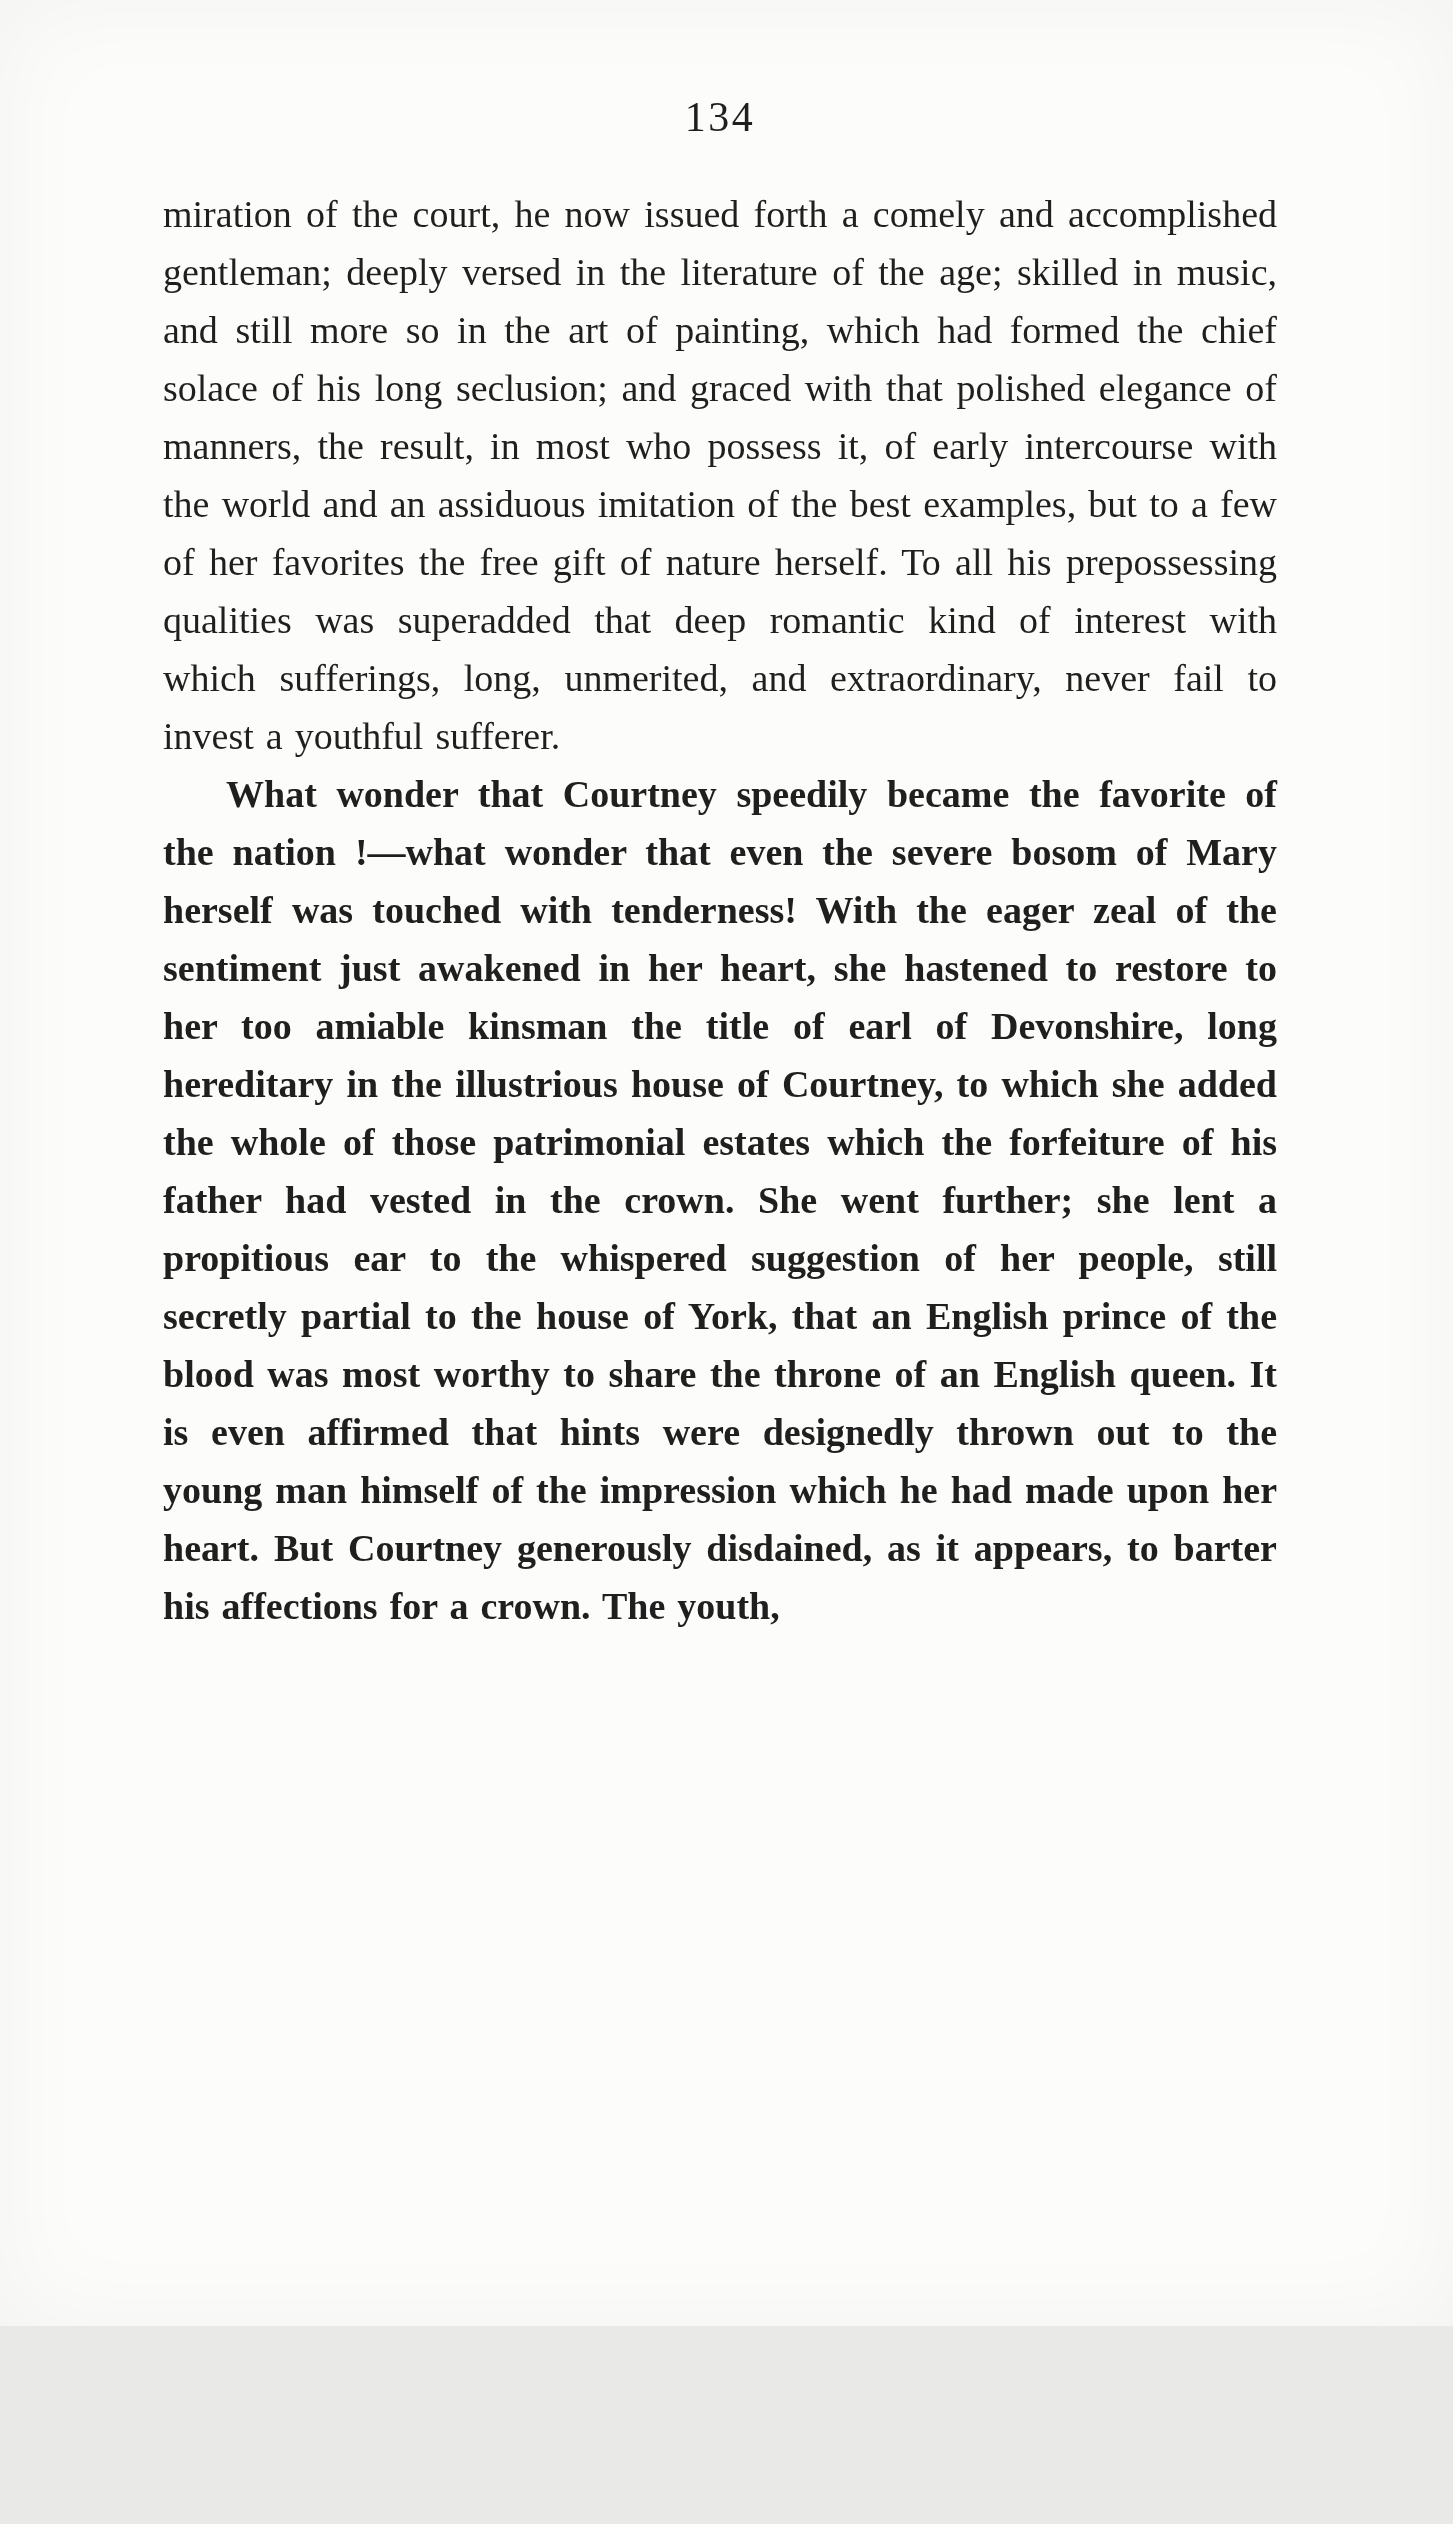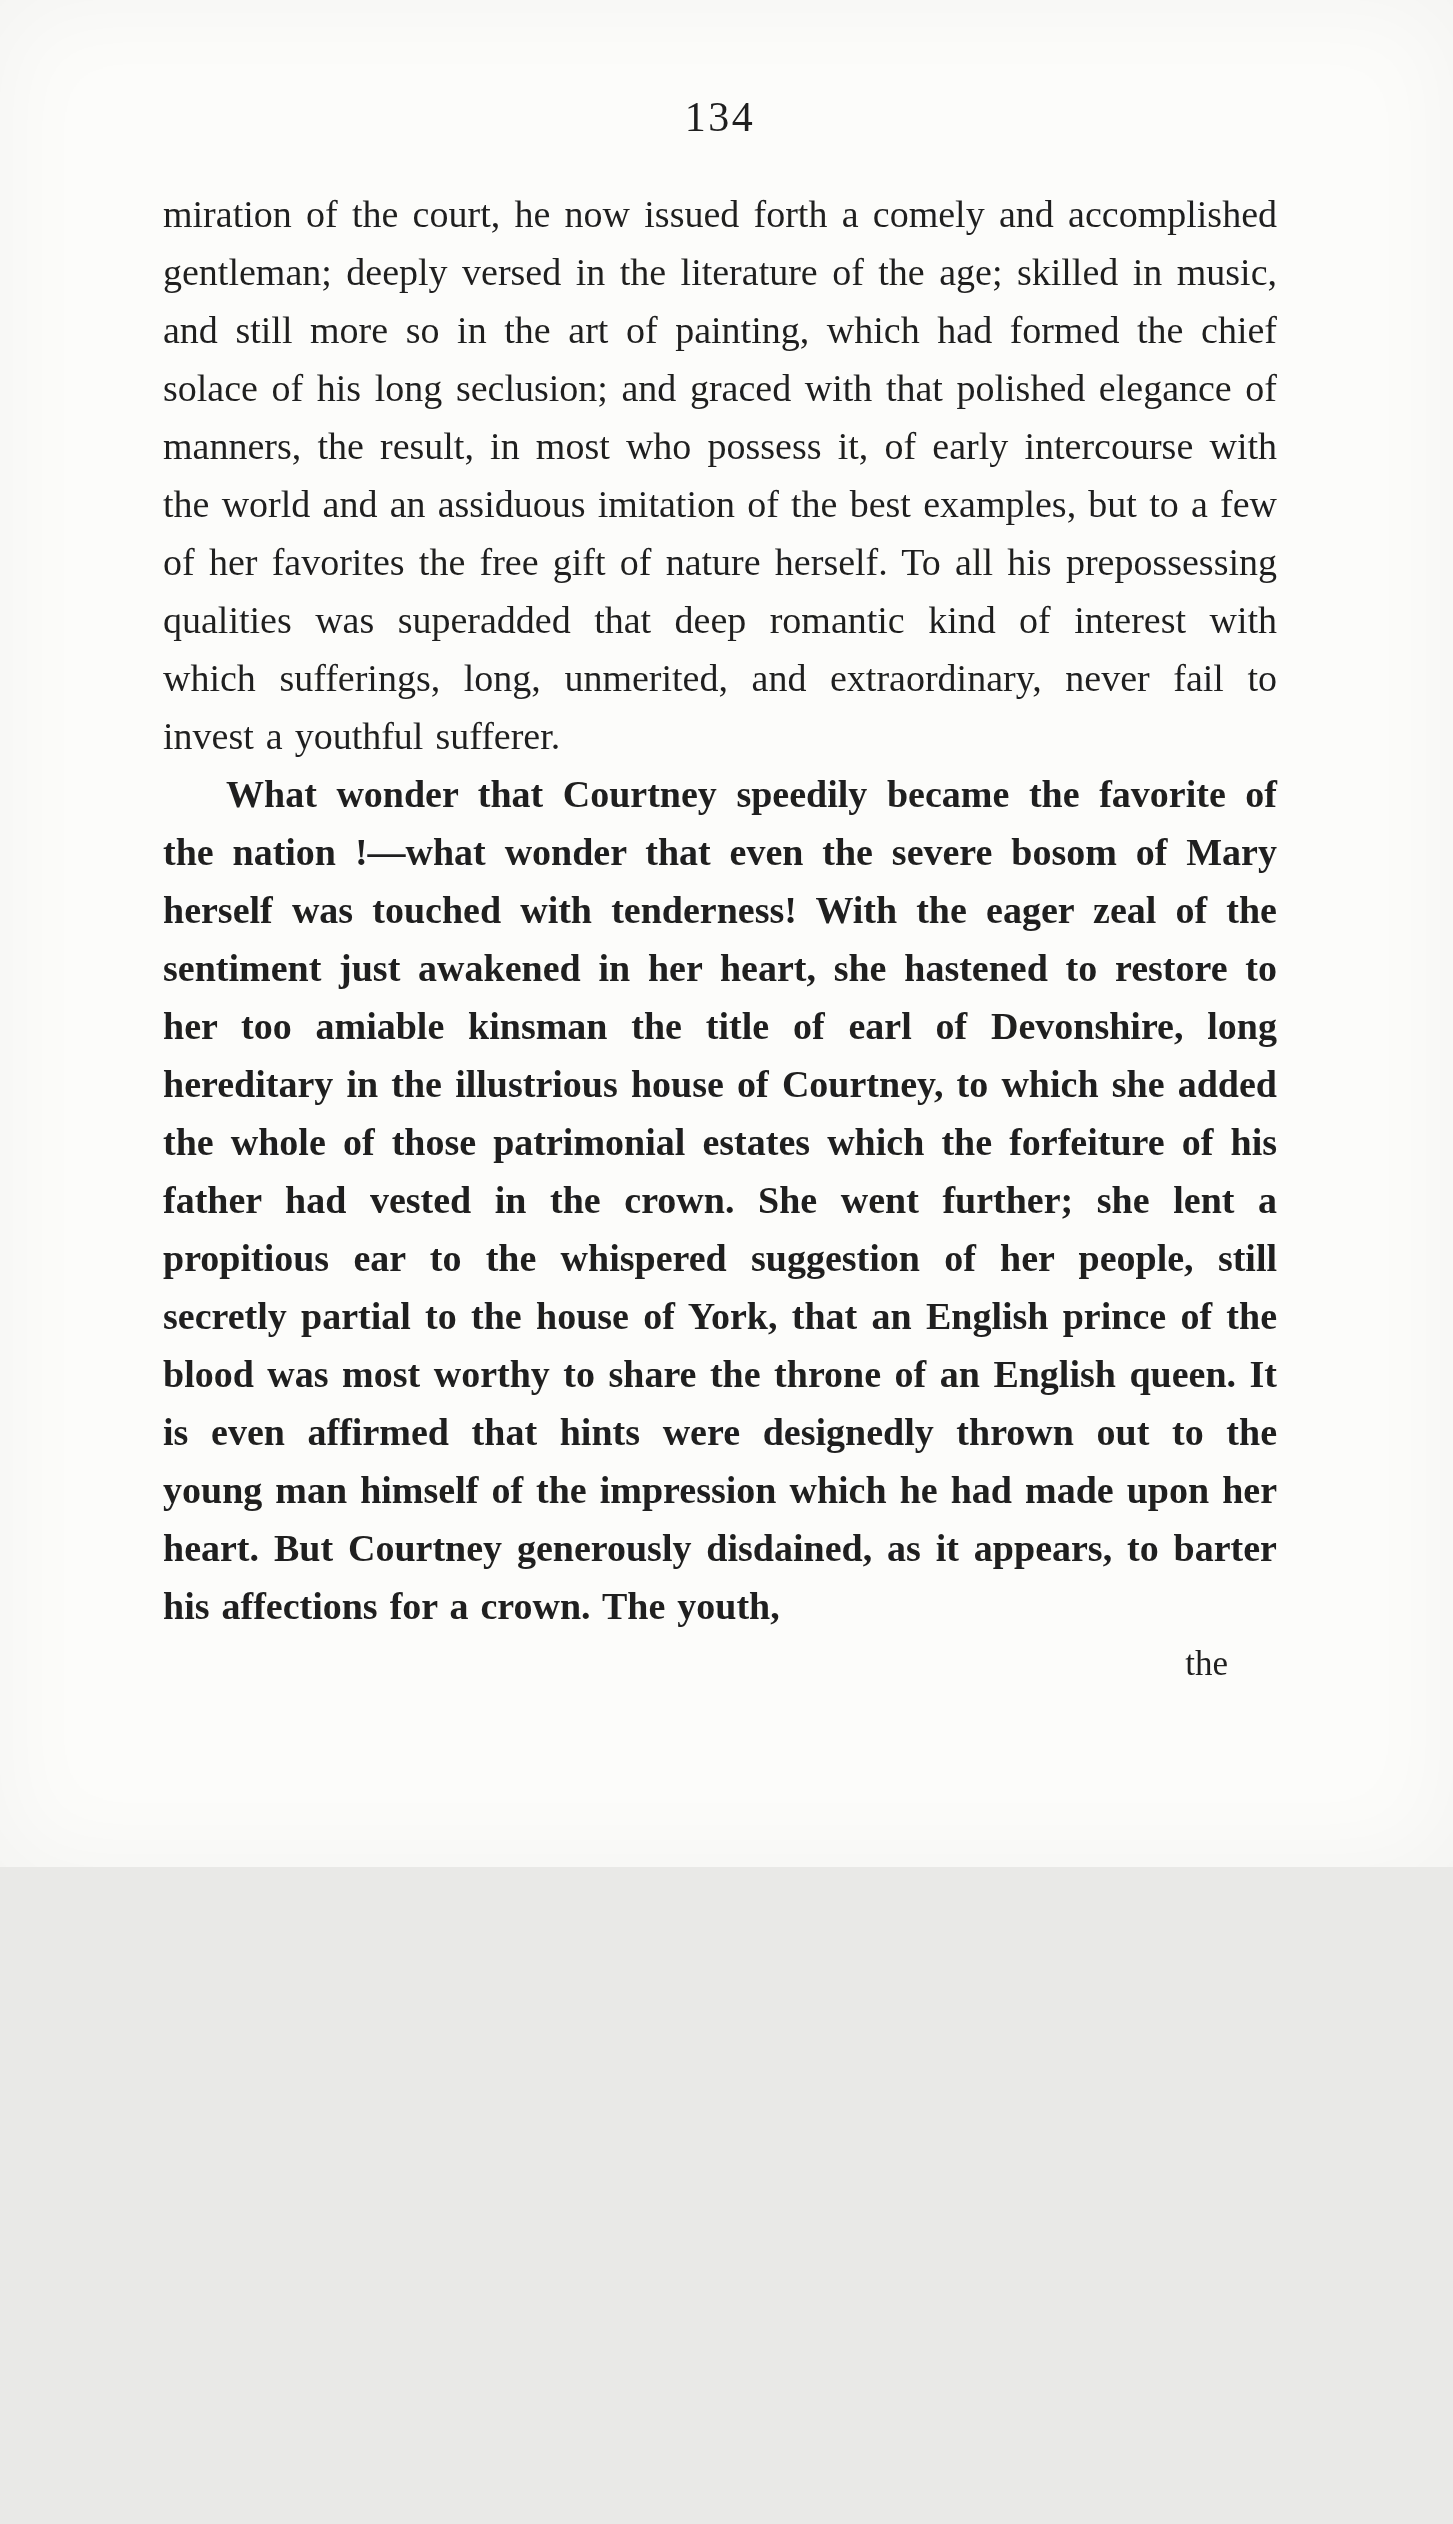--- a/index.html
+++ b/index.html
@@ -10,7 +10,7 @@
     .page {
       position: relative;
       width: 1453px;
-      height: 1867px;
+      height: 2326px;
       margin: 0 auto;
       background: #fcfcfa;
       box-sizing: border-box;

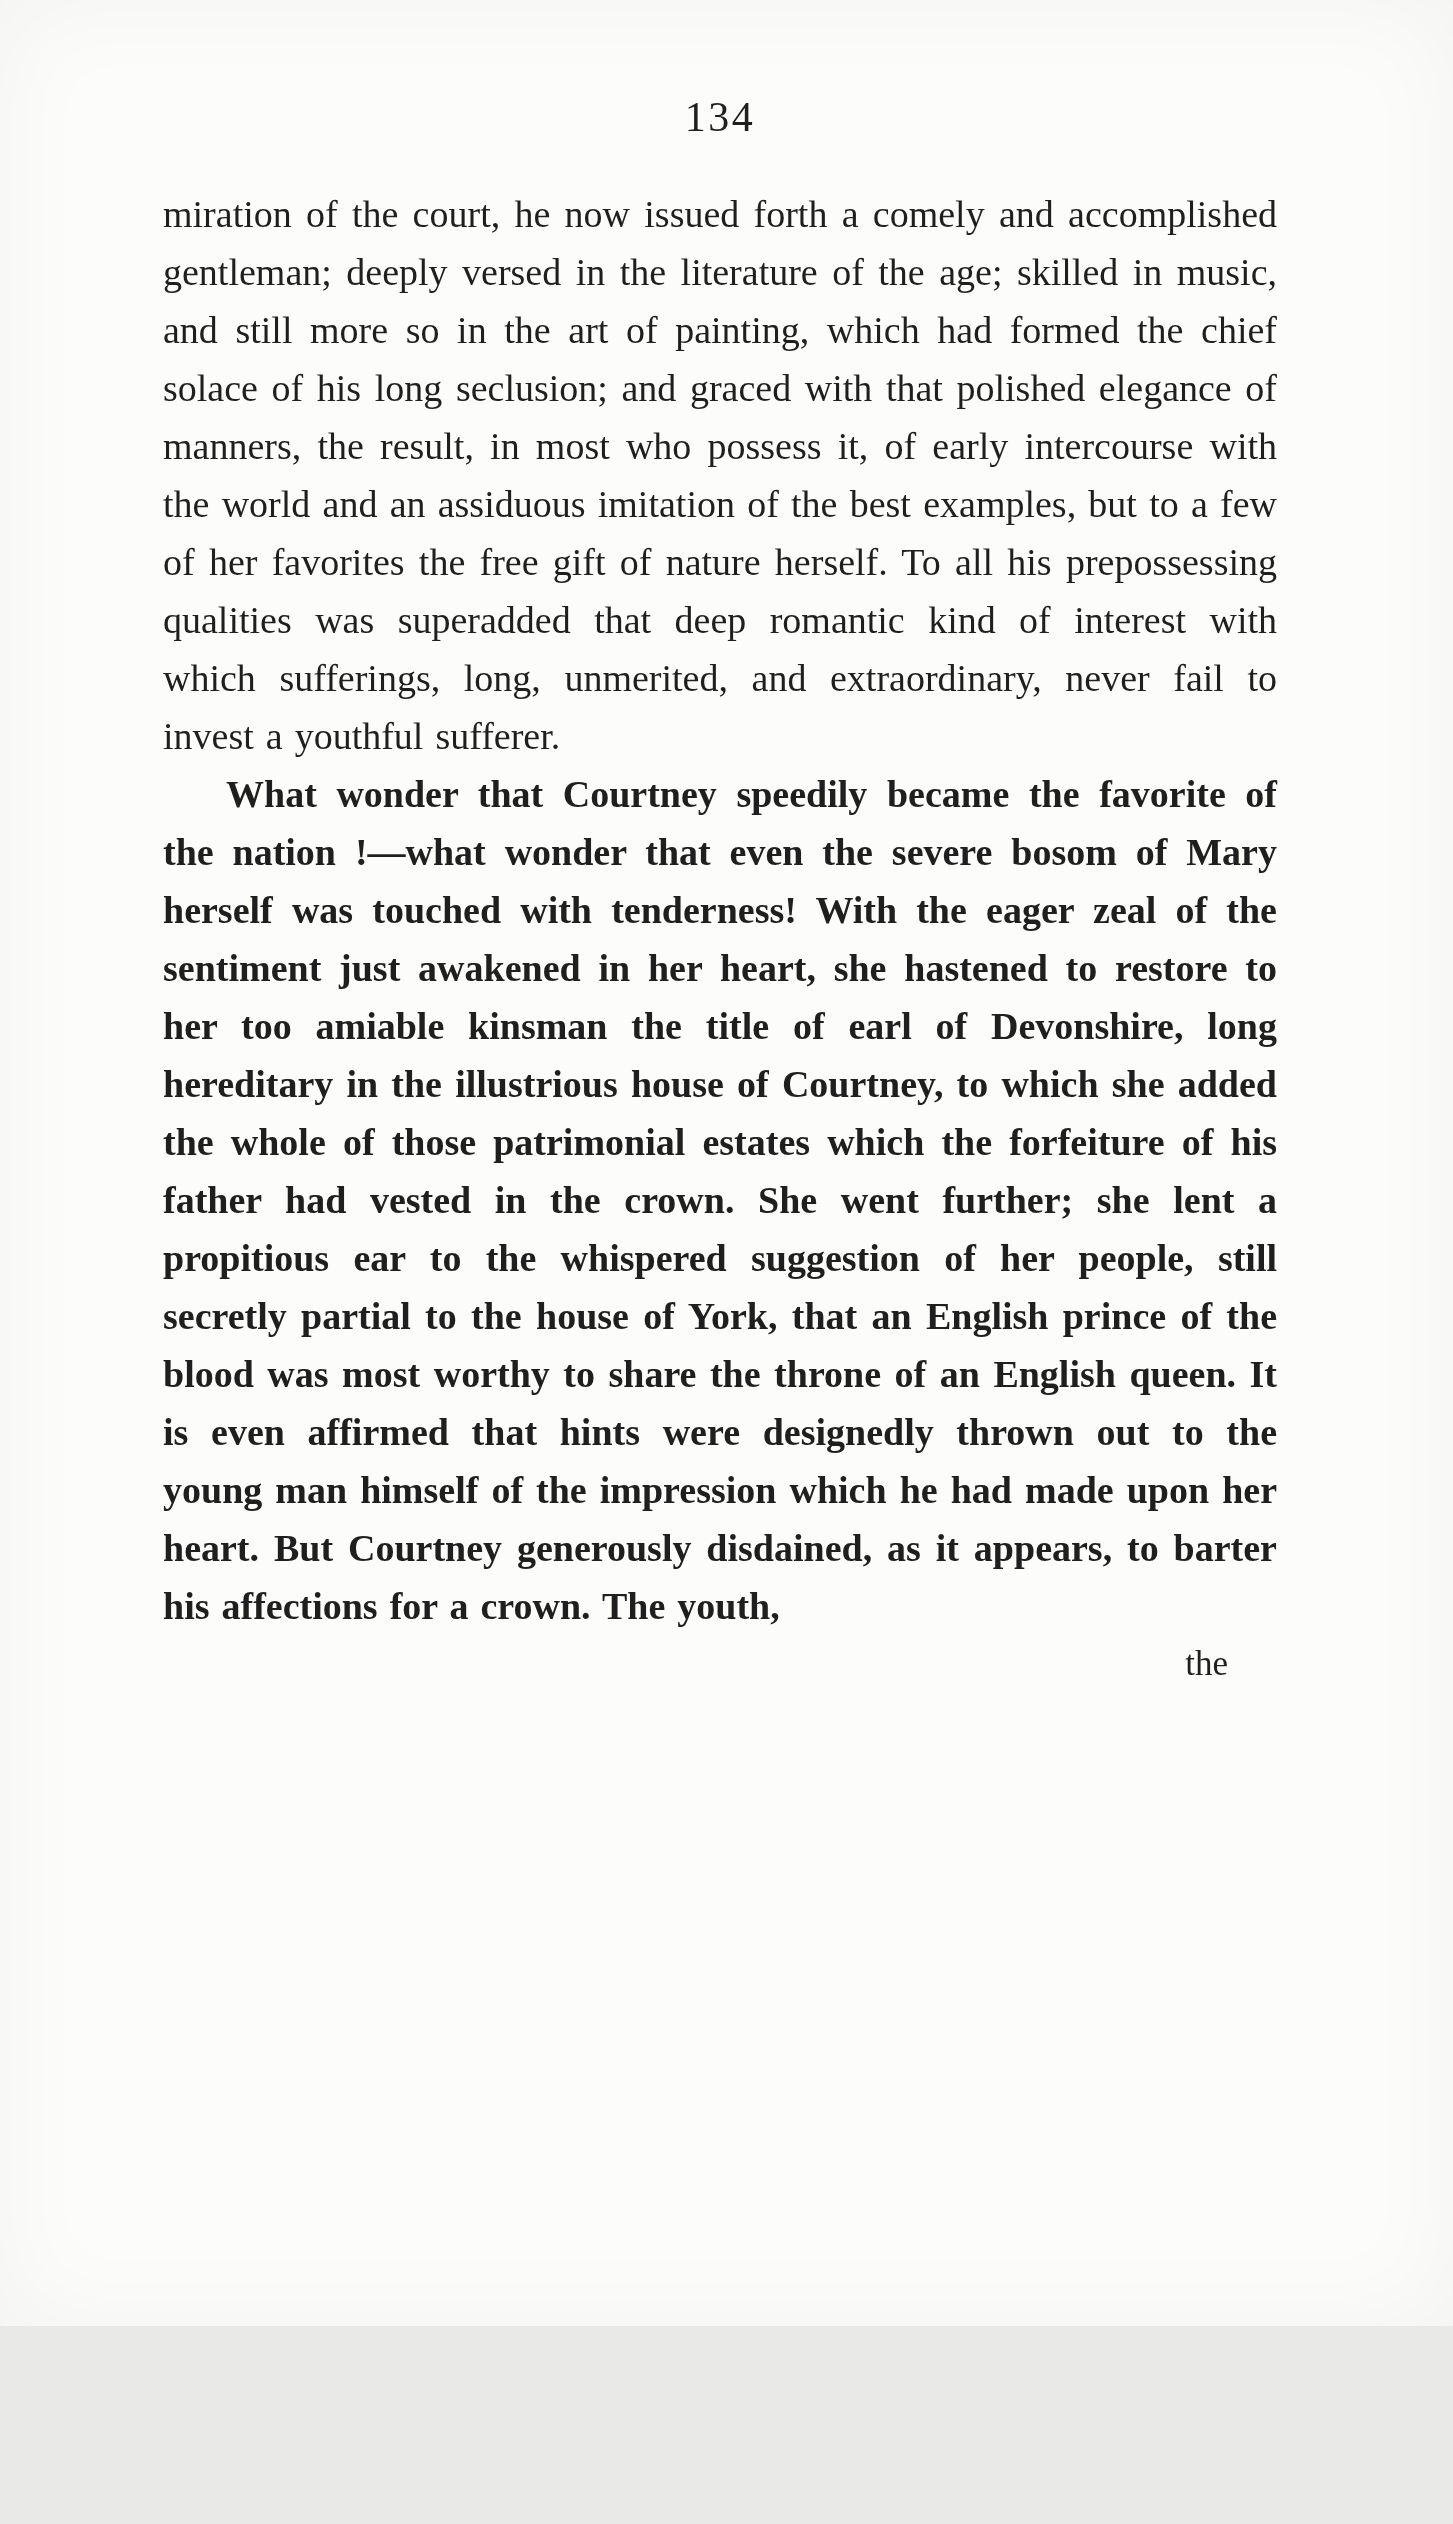--- a/index.html
+++ b/index.html
@@ -54,7 +54,6 @@
     <p class="indent">What wonder that Courtney speedily became the favorite of the nation !—what wonder that even the severe bosom of Mary herself was touched with tenderness! With the eager zeal of the sentiment just awakened in her heart, she hastened to restore to her too amiable kinsman the title of earl of Devonshire, long hereditary in the illustrious house of Courtney, to which she added the whole of those patrimonial estates which the forfeiture of his father had vested in the crown.  She went further; she lent a propitious ear to the whispered suggestion of her people, still secretly partial to the house of York, that an English prince of the blood was most worthy to share the throne of an English queen.  It is even affirmed that hints were designedly thrown out to the young man himself of the impression which he had made upon her heart.  But Courtney generously disdained, as it appears, to barter his affections for a crown. The youth,</p>
   </div>
 
-  <div class="catchword">the</div>
 </div>
 
 

